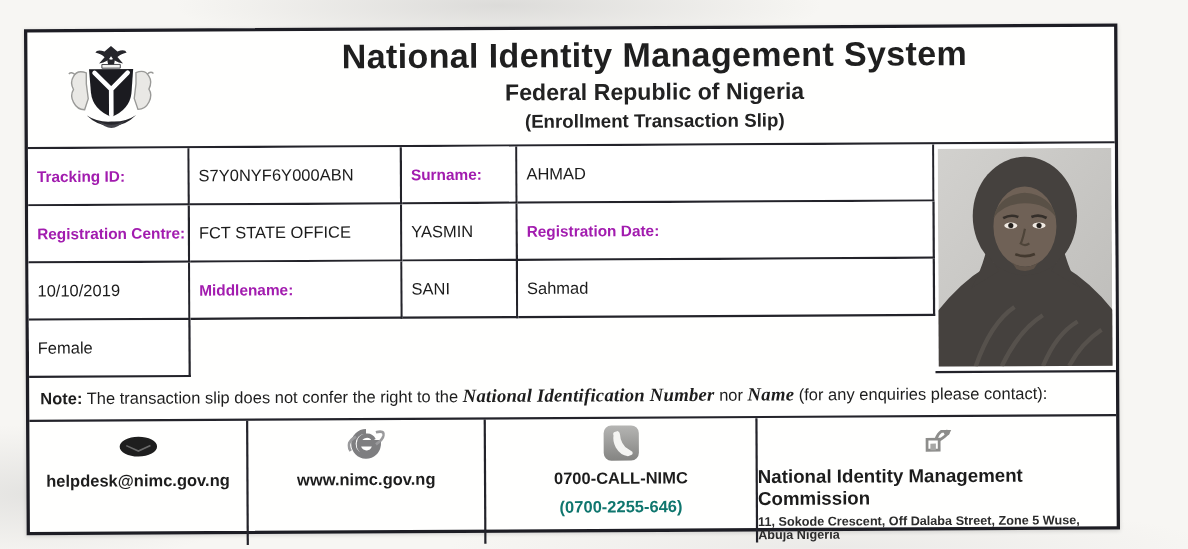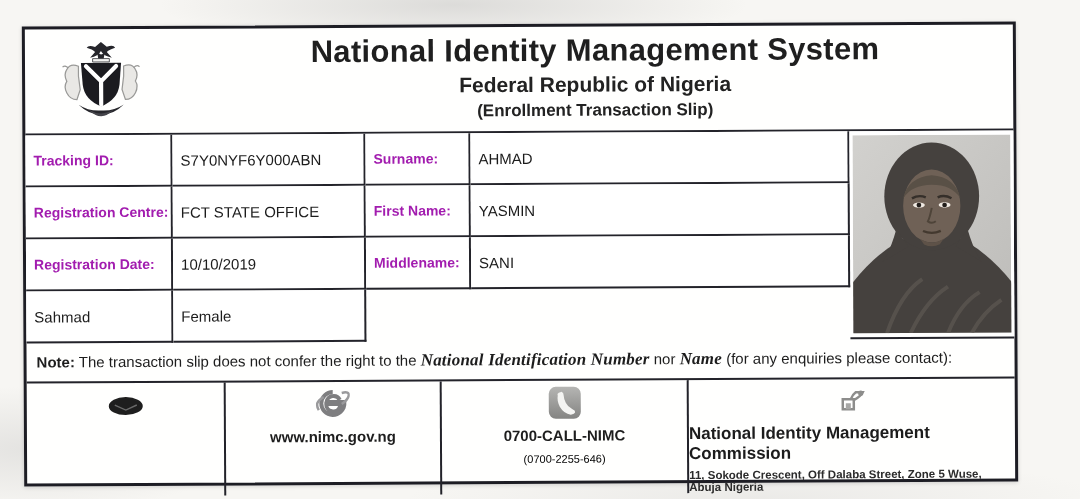--- a/index.html
+++ b/index.html
@@ -150,7 +150,6 @@
 
     <div class="cell label">Registration Centre:</div>
     <div class="cell value">FCT STATE OFFICE</div>
-    <div class="cell label">First Name:</div>
     <div class="cell value">YASMIN</div>
 
     <div class="cell label">Registration Date:</div>

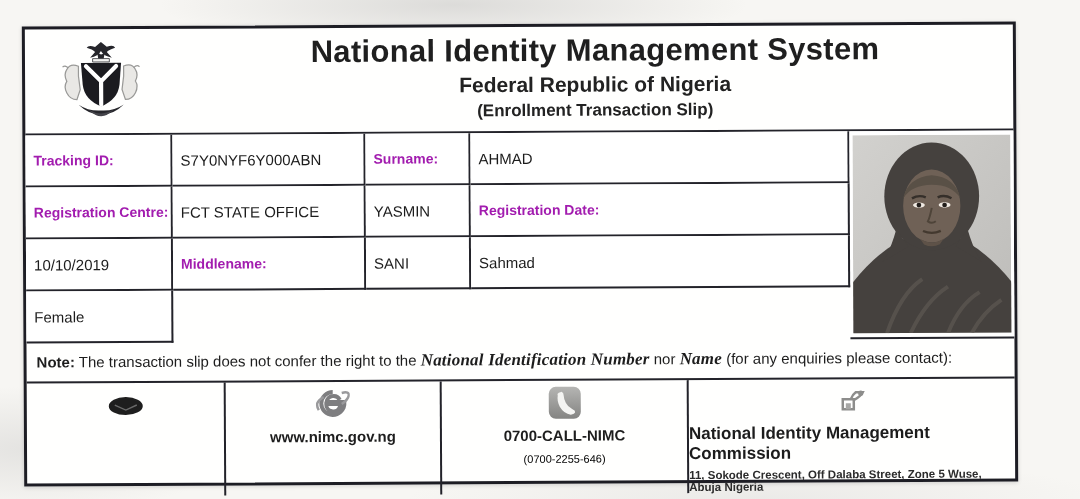--- a/index.html
+++ b/index.html
@@ -180,6 +180,7 @@
           <path d="M10 12 L21 17 L32 12" stroke="#6a6a6a" stroke-width="1.4" fill="none"></path>
         </svg>
       </span>
+      <span class="main">helpdesk@nimc.gov.ng</span>
     </div>
 
     <div class="fcell">

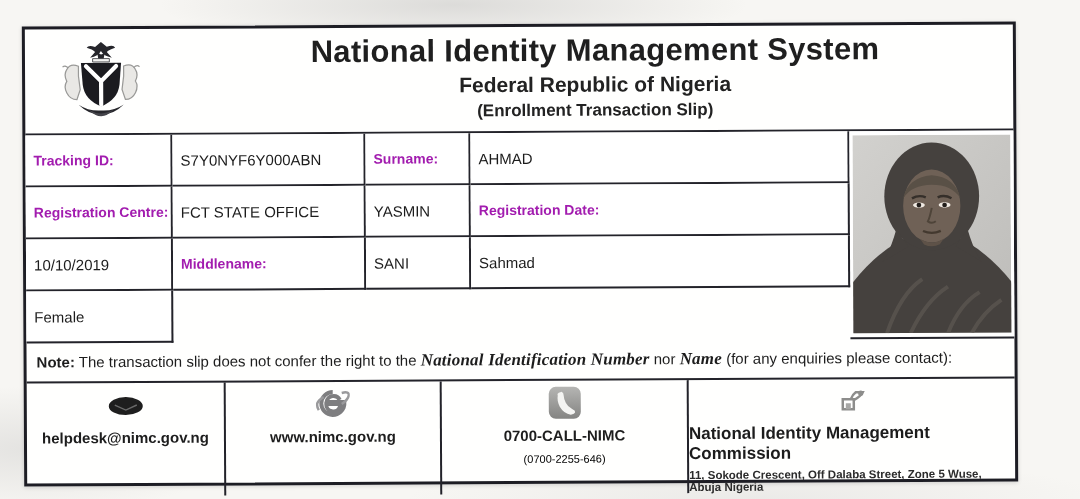--- a/index.html
+++ b/index.html
@@ -65,7 +65,7 @@
   .fcell:last-child{border-right:none;}
   .fcell .icon{height:32px;display:flex;align-items:center;justify-content:center;margin-bottom:4px;}
   .fcell .main{font-weight:bold;font-size:15px;color:#1d1d1d;margin-top:4px;}
-  .fcell .sub{font-weight:normal;font-size:11px;color:#000000;margin-top:9px;}
+  .fcell .sub{font-weight:bold;font-size:15px;color:#0f766e;margin-top:9px;}
   .fcell .org{font-weight:bold;font-size:17px;color:#1c1c1c;margin-top:2px;}
   .fcell .addr{font-weight:bold;font-size:11.5px;color:#2c2c2c;margin-top:5px;}
 </style>

